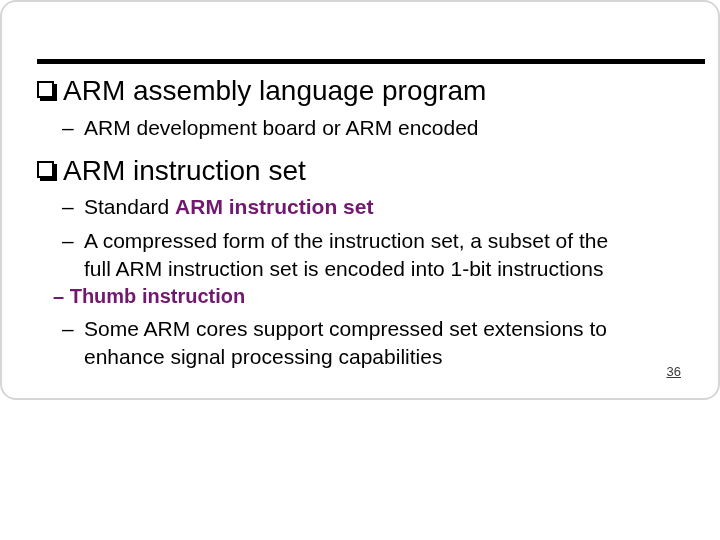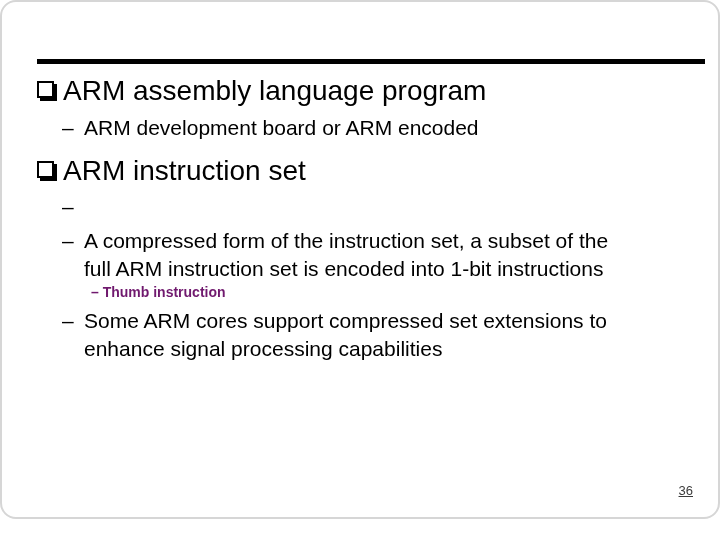--- a/index.html
+++ b/index.html
@@ -11,7 +11,7 @@
   .slide {
     position: relative;
     width: 720px;
-    height: 519px;
+    height: 400px;
     background: #ffffff;
     box-sizing: border-box;
     border: 2px solid var(--border-color, #d6d6d6);

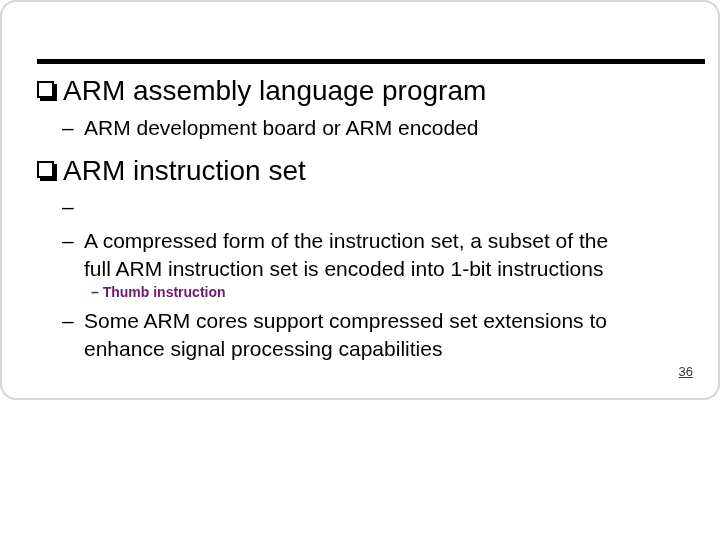--- a/index.html
+++ b/index.html
@@ -108,6 +108,7 @@
       </div>
       <div class="row bullet2">
         <span class="marker">–</span>
+        <span class="text"><span>Standard </span><span class="accent">ARM instruction set</span></span>
       </div>
       <div class="row bullet2">
         <span class="marker">–</span>

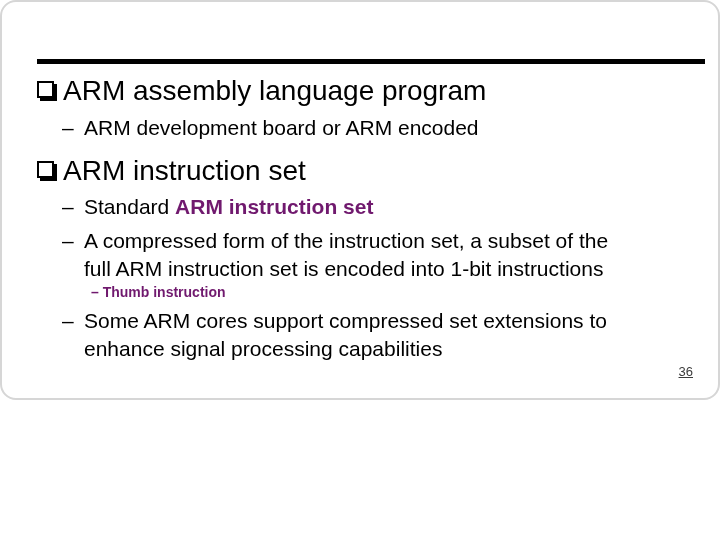--- a/index.html
+++ b/index.html
@@ -68,10 +68,10 @@
     flex: 0 0 22px;
   }
   .bullet3 {
-    margin-left: 89px;
+    margin-left: 51px;
     margin-right: 20px;
     margin-top: 0;
-    font-size: 14px;
+    font-size: 20px;
     line-height: 1.33;
     align-items: flex-end;
   }

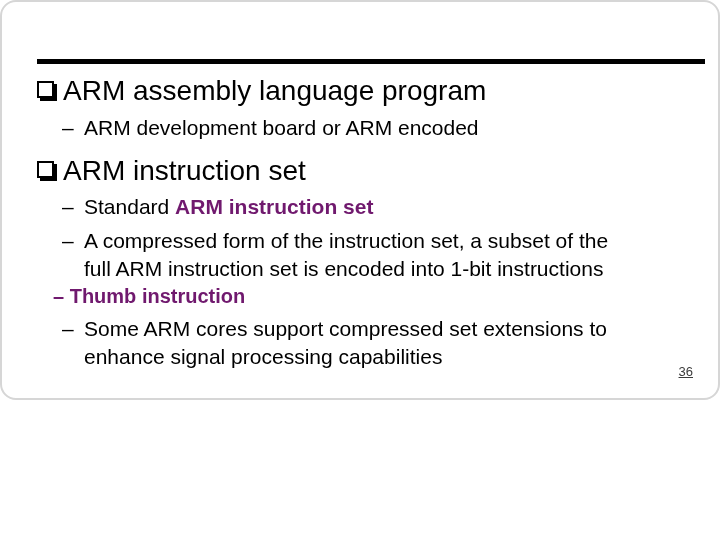--- a/index.html
+++ b/index.html
@@ -81,7 +81,7 @@
   }
   .page-number {
     position: absolute;
-    right: 25px;
+    right: 37px;
     bottom: 19px;
     font-size: 13px;
     color: var(--pagenum-color, #3a3a3a);

